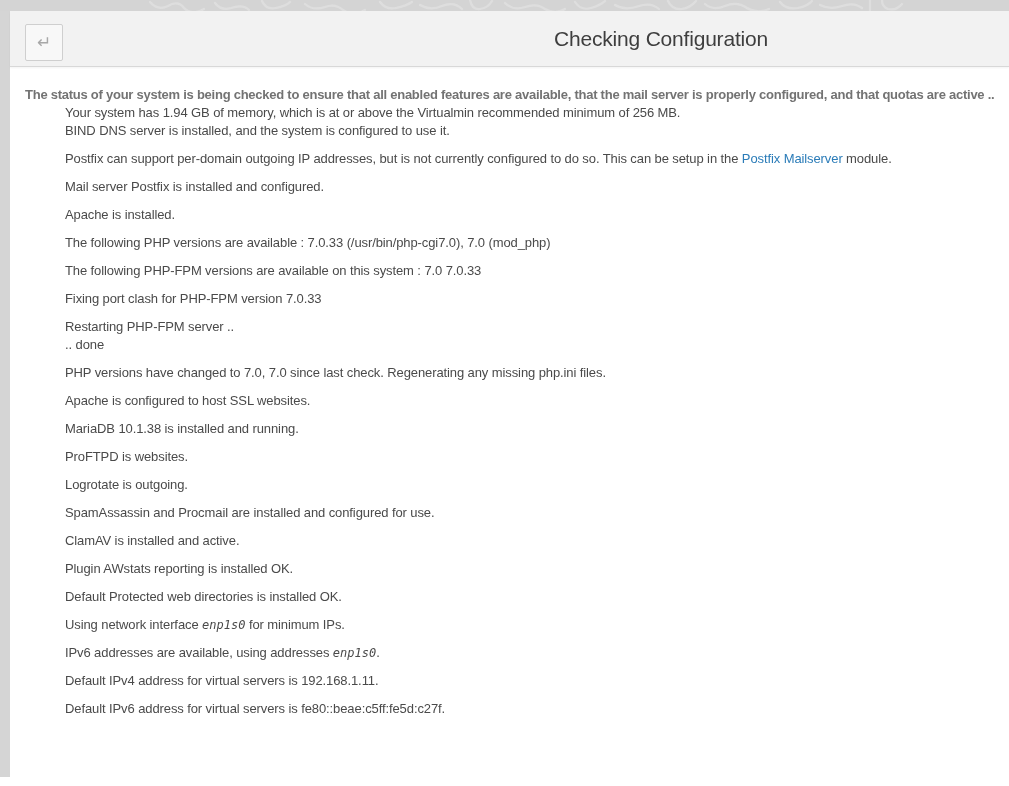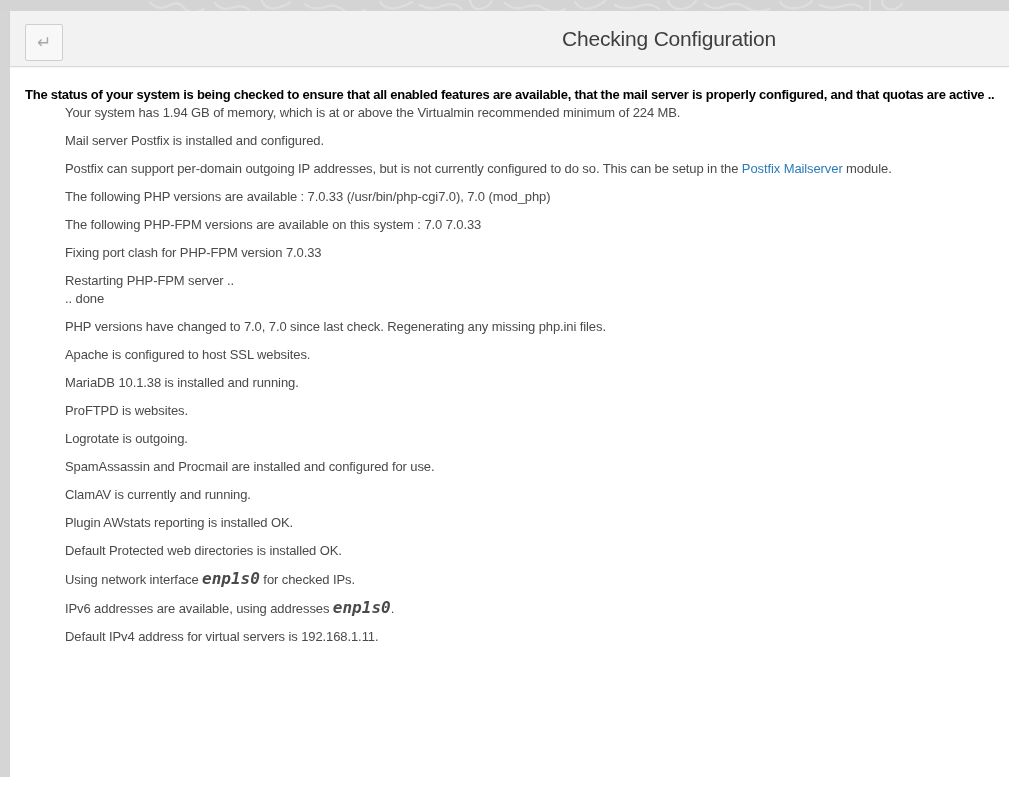--- a/index.html
+++ b/index.html
@@ -39,7 +39,7 @@
   .page-title{
     position:absolute;left:651px;top:50%;
     transform:translate(-50%,-50%);
-    font-size:21px;letter-spacing:-0.2px;color:#3e3e3e;white-space:nowrap;margin-left:8px;
+    font-size:21px;letter-spacing:-0.2px;color:#3e3e3e;white-space:nowrap;
   }
   .card-body{
     padding:19px 15px 0 15px;

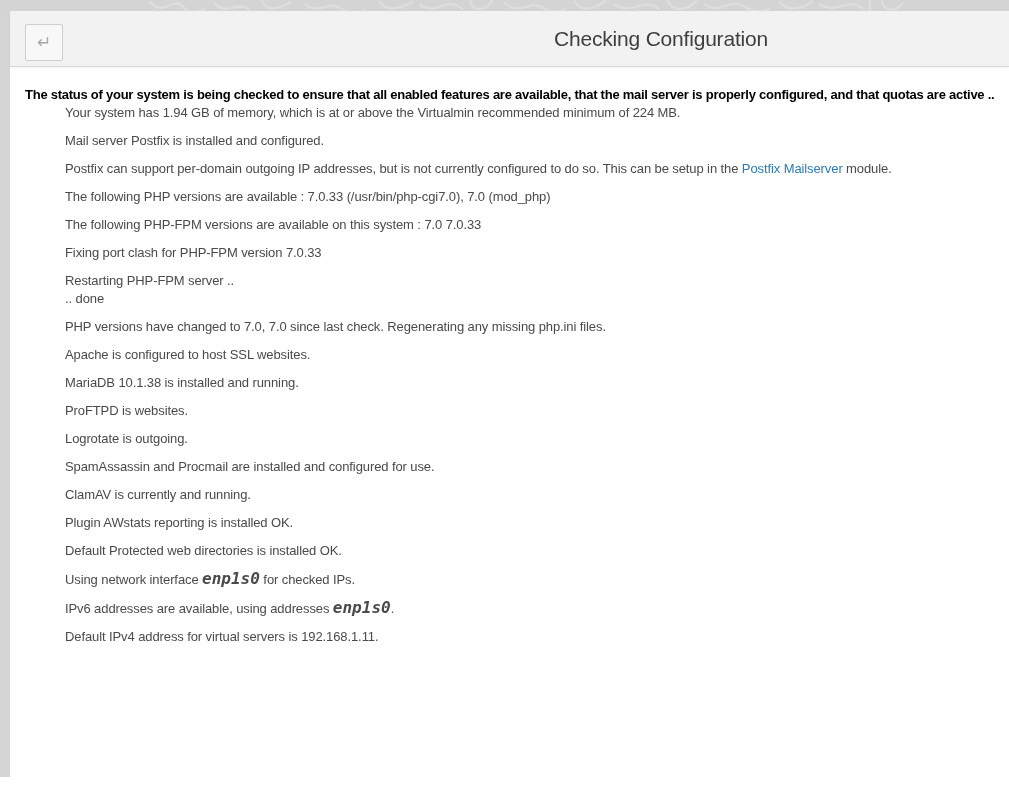--- a/index.html
+++ b/index.html
@@ -49,7 +49,7 @@
     color:#4a4a4a;white-space:nowrap;
   }
   .line.tight{margin-top:0;}
-  .line.bold{font-weight:bold;color:#000000;letter-spacing:-0.25px;}
+  .line.bold{font-weight:bold;color:#737373;letter-spacing:-0.25px;}
   .line.indent{padding-left:40px;}
   .line a.link{color:#2b7cb8;text-decoration:none;cursor:pointer;}
   .line .mono{

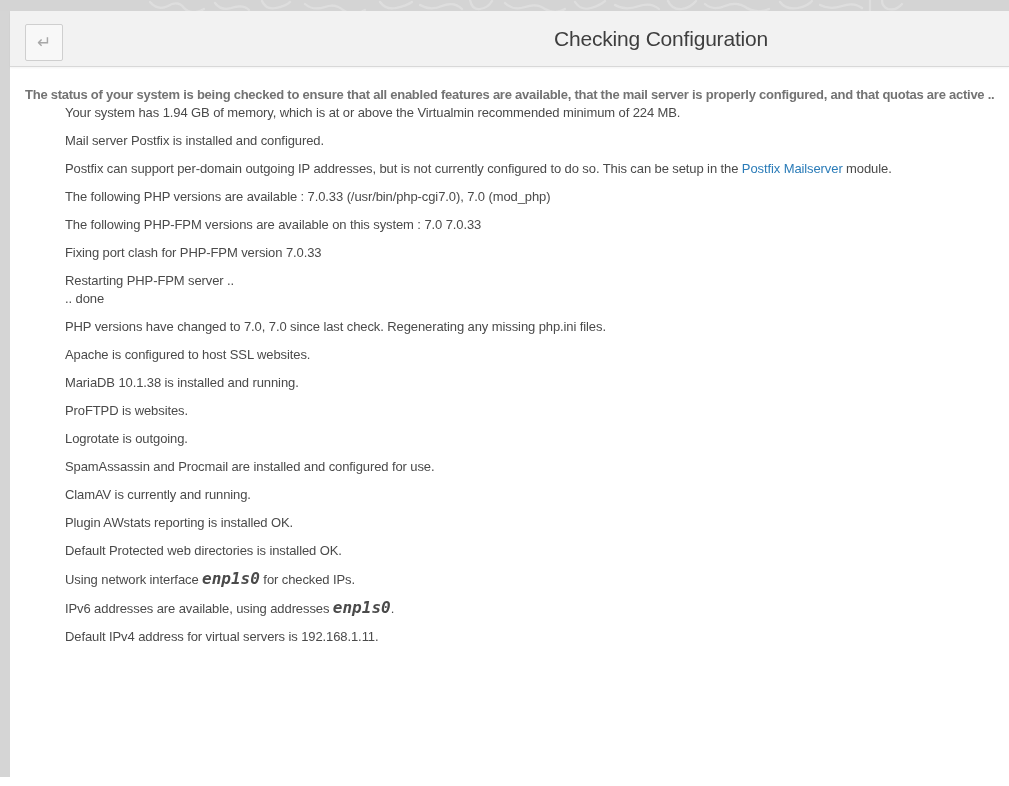--- a/index.html
+++ b/index.html
@@ -100,7 +100,7 @@
     <div class="card-body">
 
     <div class="line bold tight"><span>The status of your system is being checked to ensure that all enabled features are available, that the mail server is properly configured, and that quotas are active ..</span></div>
-        <div class="line indent tight"><span>Your system has 1.94 GB of memory, which is at or above the Virtualmin recommended minimum of 224 MB.</span></div>
+        <div class="line indent tight"><span>Your system has 1.94 GB of memory, which is at or above the Virtualmin recommended minimum of 256 MB.</span></div>
         <div class="line indent"><span>Mail server Postfix is installed and configured.</span></div>
         <div class="line indent"><span>Postfix can support per-domain outgoing IP addresses, but is not currently configured to do so. This can be setup in the </span><a class="link" href="#">Postfix Mailserver</a><span> module.</span></div>
         <div class="line indent"><span>The following PHP versions are available : 7.0.33 (/usr/bin/php-cgi7.0), 7.0 (mod_php)</span></div>

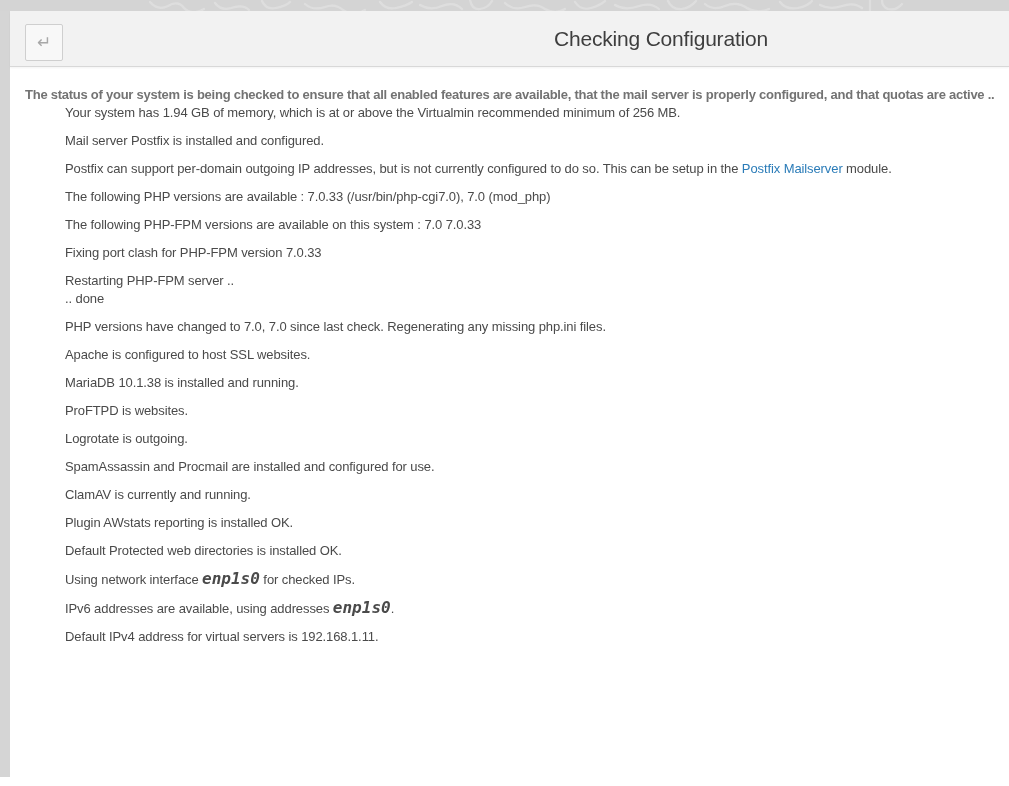--- a/index.html
+++ b/index.html
@@ -101,6 +101,7 @@
 
     <div class="line bold tight"><span>The status of your system is being checked to ensure that all enabled features are available, that the mail server is properly configured, and that quotas are active ..</span></div>
         <div class="line indent tight"><span>Your system has 1.94 GB of memory, which is at or above the Virtualmin recommended minimum of 256 MB.</span></div>
+        <div class="line indent tight"><span>BIND DNS server is installed, and the system is configured to use it.</span></div>
         <div class="line indent"><span>Mail server Postfix is installed and configured.</span></div>
         <div class="line indent"><span>Postfix can support per-domain outgoing IP addresses, but is not currently configured to do so. This can be setup in the </span><a class="link" href="#">Postfix Mailserver</a><span> module.</span></div>
         <div class="line indent"><span>The following PHP versions are available : 7.0.33 (/usr/bin/php-cgi7.0), 7.0 (mod_php)</span></div>

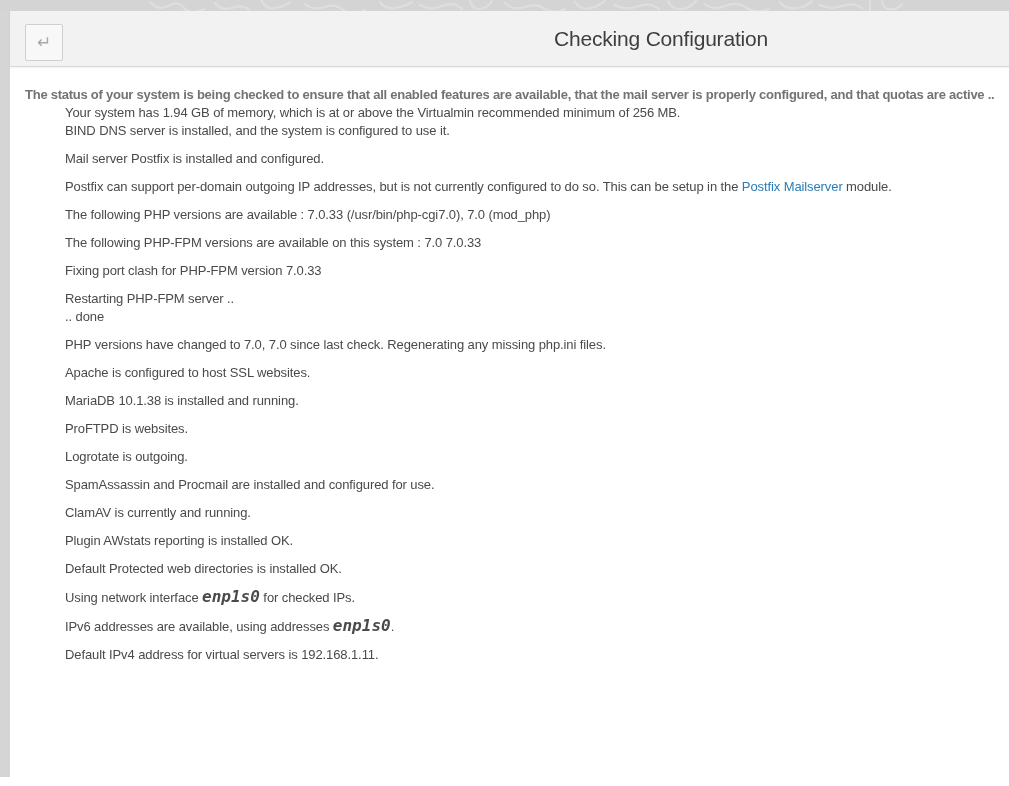--- a/index.html
+++ b/index.html
@@ -102,8 +102,8 @@
     <div class="line bold tight"><span>The status of your system is being checked to ensure that all enabled features are available, that the mail server is properly configured, and that quotas are active ..</span></div>
         <div class="line indent tight"><span>Your system has 1.94 GB of memory, which is at or above the Virtualmin recommended minimum of 256 MB.</span></div>
         <div class="line indent tight"><span>BIND DNS server is installed, and the system is configured to use it.</span></div>
+        <div class="line indent"><span>Postfix can support per-domain outgoing IP addresses, but is not currently configured to do so. This can be setup in the </span><a class="link" href="#">Postfix Mailserver</a><span> module.</span></div>
         <div class="line indent"><span>Mail server Postfix is installed and configured.</span></div>
-        <div class="line indent"><span>Postfix can support per-domain outgoing IP addresses, but is not currently configured to do so. This can be setup in the </span><a class="link" href="#">Postfix Mailserver</a><span> module.</span></div>
         <div class="line indent"><span>The following PHP versions are available : 7.0.33 (/usr/bin/php-cgi7.0), 7.0 (mod_php)</span></div>
         <div class="line indent"><span>The following PHP-FPM versions are available on this system : 7.0 7.0.33</span></div>
         <div class="line indent"><span>Fixing port clash for PHP-FPM version 7.0.33</span></div>

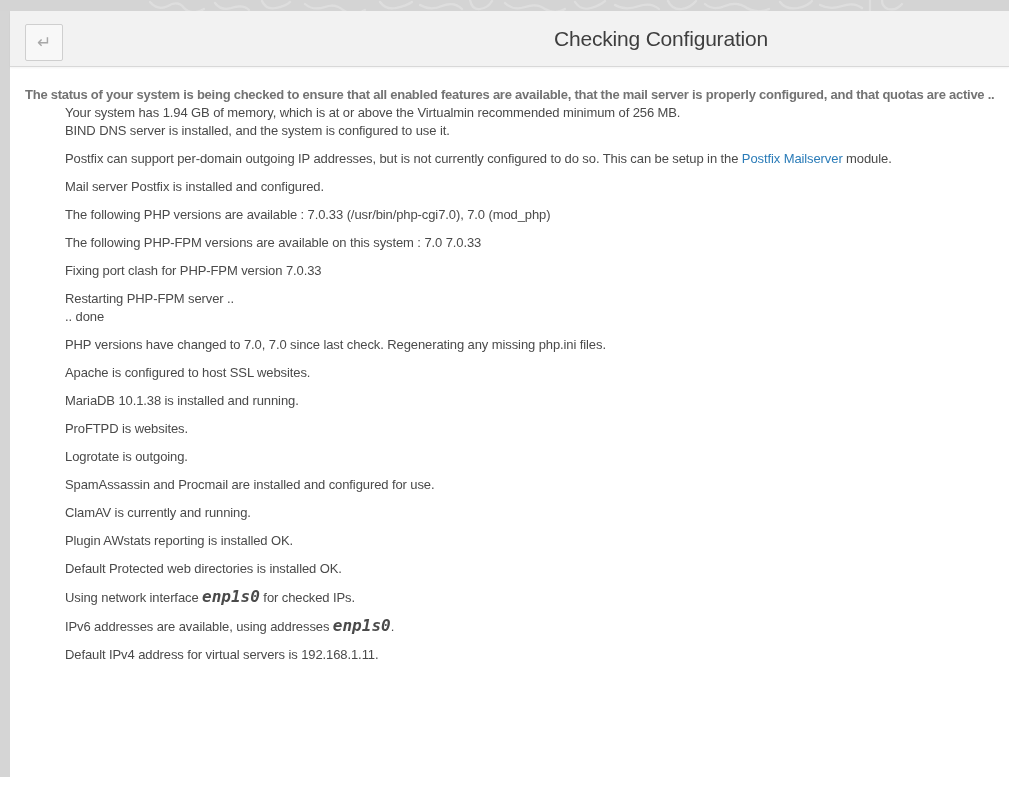--- a/index.html
+++ b/index.html
@@ -104,6 +104,7 @@
         <div class="line indent tight"><span>BIND DNS server is installed, and the system is configured to use it.</span></div>
         <div class="line indent"><span>Postfix can support per-domain outgoing IP addresses, but is not currently configured to do so. This can be setup in the </span><a class="link" href="#">Postfix Mailserver</a><span> module.</span></div>
         <div class="line indent"><span>Mail server Postfix is installed and configured.</span></div>
+        <div class="line indent"><span>Apache is installed.</span></div>
         <div class="line indent"><span>The following PHP versions are available : 7.0.33 (/usr/bin/php-cgi7.0), 7.0 (mod_php)</span></div>
         <div class="line indent"><span>The following PHP-FPM versions are available on this system : 7.0 7.0.33</span></div>
         <div class="line indent"><span>Fixing port clash for PHP-FPM version 7.0.33</span></div>

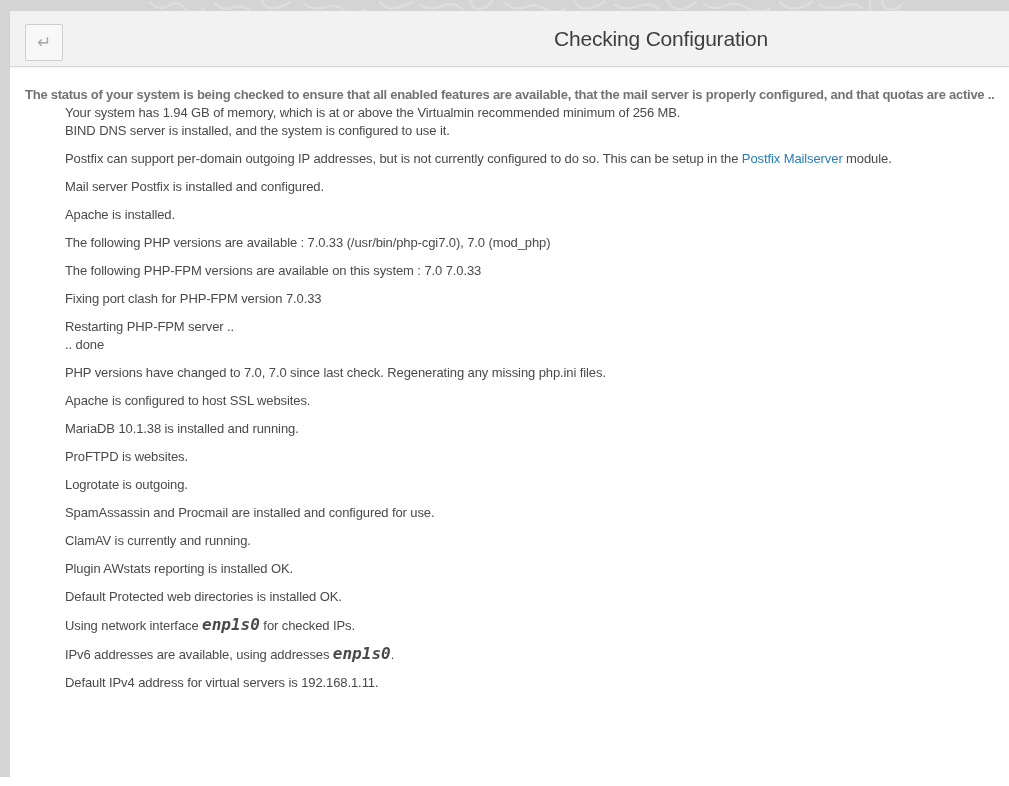--- a/index.html
+++ b/index.html
@@ -116,7 +116,7 @@
         <div class="line indent"><span>ProFTPD is websites.</span></div>
         <div class="line indent"><span>Logrotate is outgoing.</span></div>
         <div class="line indent"><span>SpamAssassin and Procmail are installed and configured for use.</span></div>
-        <div class="line indent"><span>ClamAV is currently and running.</span></div>
+        <div class="line indent"><span>ClamAV is installed and active.</span></div>
         <div class="line indent"><span>Plugin AWstats reporting is installed OK.</span></div>
         <div class="line indent"><span>Default Protected web directories is installed OK.</span></div>
         <div class="line indent"><span>Using network interface </span><span class="mono">enp1s0</span><span> for checked IPs.</span></div>

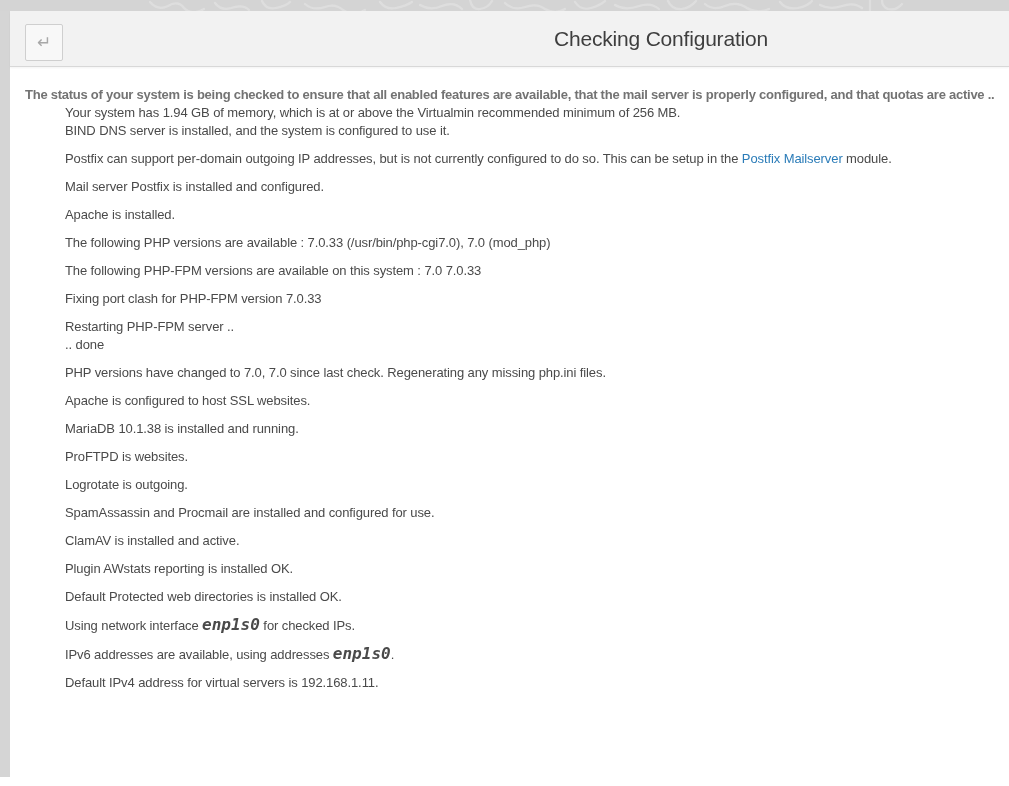--- a/index.html
+++ b/index.html
@@ -54,7 +54,7 @@
   .line a.link{color:#2b7cb8;text-decoration:none;cursor:pointer;}
   .line .mono{
     font-family:"DejaVu Sans Mono",monospace;font-style:italic;
-    font-size:16px;letter-spacing:0;font-weight:bold;
+    font-size:12px;letter-spacing:0;
   }
 </style>
 </head>

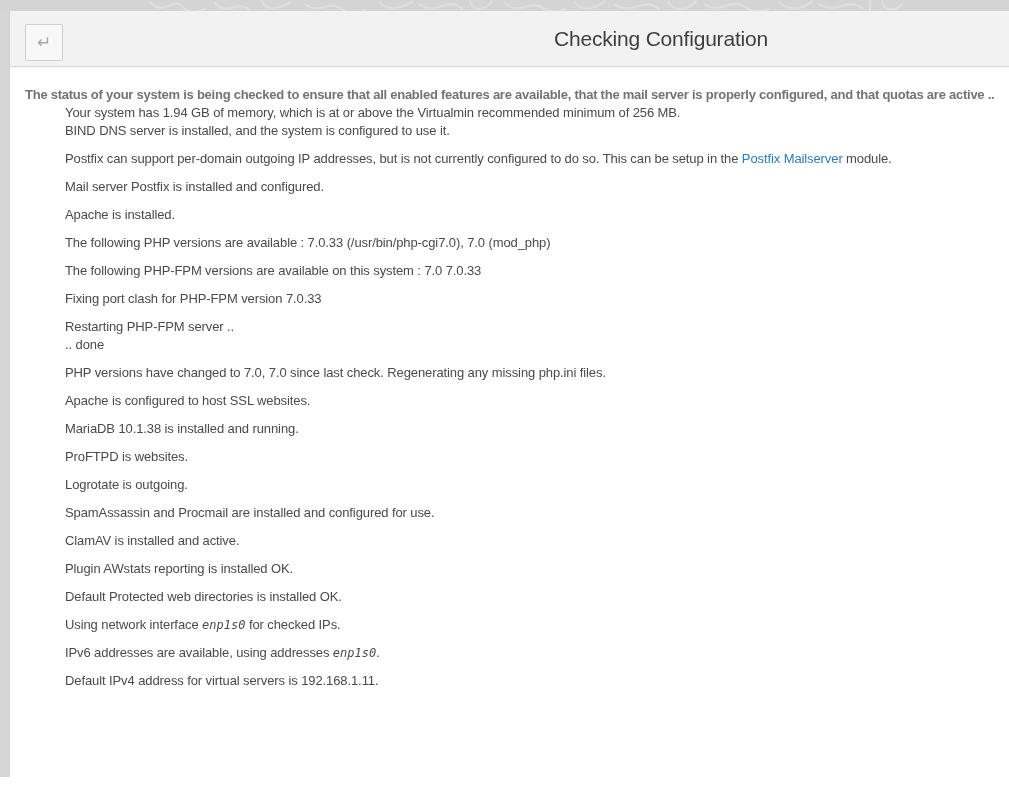--- a/index.html
+++ b/index.html
@@ -119,7 +119,7 @@
         <div class="line indent"><span>ClamAV is installed and active.</span></div>
         <div class="line indent"><span>Plugin AWstats reporting is installed OK.</span></div>
         <div class="line indent"><span>Default Protected web directories is installed OK.</span></div>
-        <div class="line indent"><span>Using network interface </span><span class="mono">enp1s0</span><span> for checked IPs.</span></div>
+        <div class="line indent"><span>Using network interface </span><span class="mono">enp1s0</span><span> for minimum IPs.</span></div>
         <div class="line indent"><span>IPv6 addresses are available, using addresses </span><span class="mono">enp1s0</span><span>.</span></div>
         <div class="line indent"><span>Default IPv4 address for virtual servers is 192.168.1.11.</span></div>
       </div>

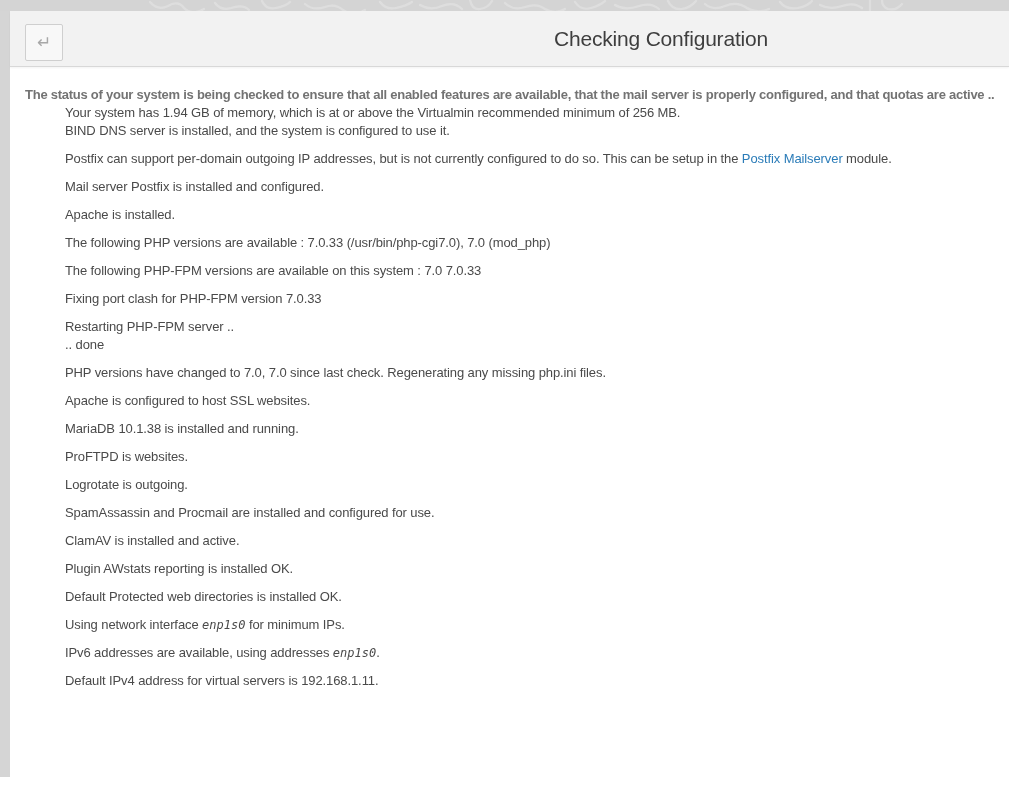--- a/index.html
+++ b/index.html
@@ -122,6 +122,7 @@
         <div class="line indent"><span>Using network interface </span><span class="mono">enp1s0</span><span> for minimum IPs.</span></div>
         <div class="line indent"><span>IPv6 addresses are available, using addresses </span><span class="mono">enp1s0</span><span>.</span></div>
         <div class="line indent"><span>Default IPv4 address for virtual servers is 192.168.1.11.</span></div>
+        <div class="line indent"><span>Default IPv6 address for virtual servers is fe80::beae:c5ff:fe5d:c27f.</span></div>
       </div>
 
   </div>

